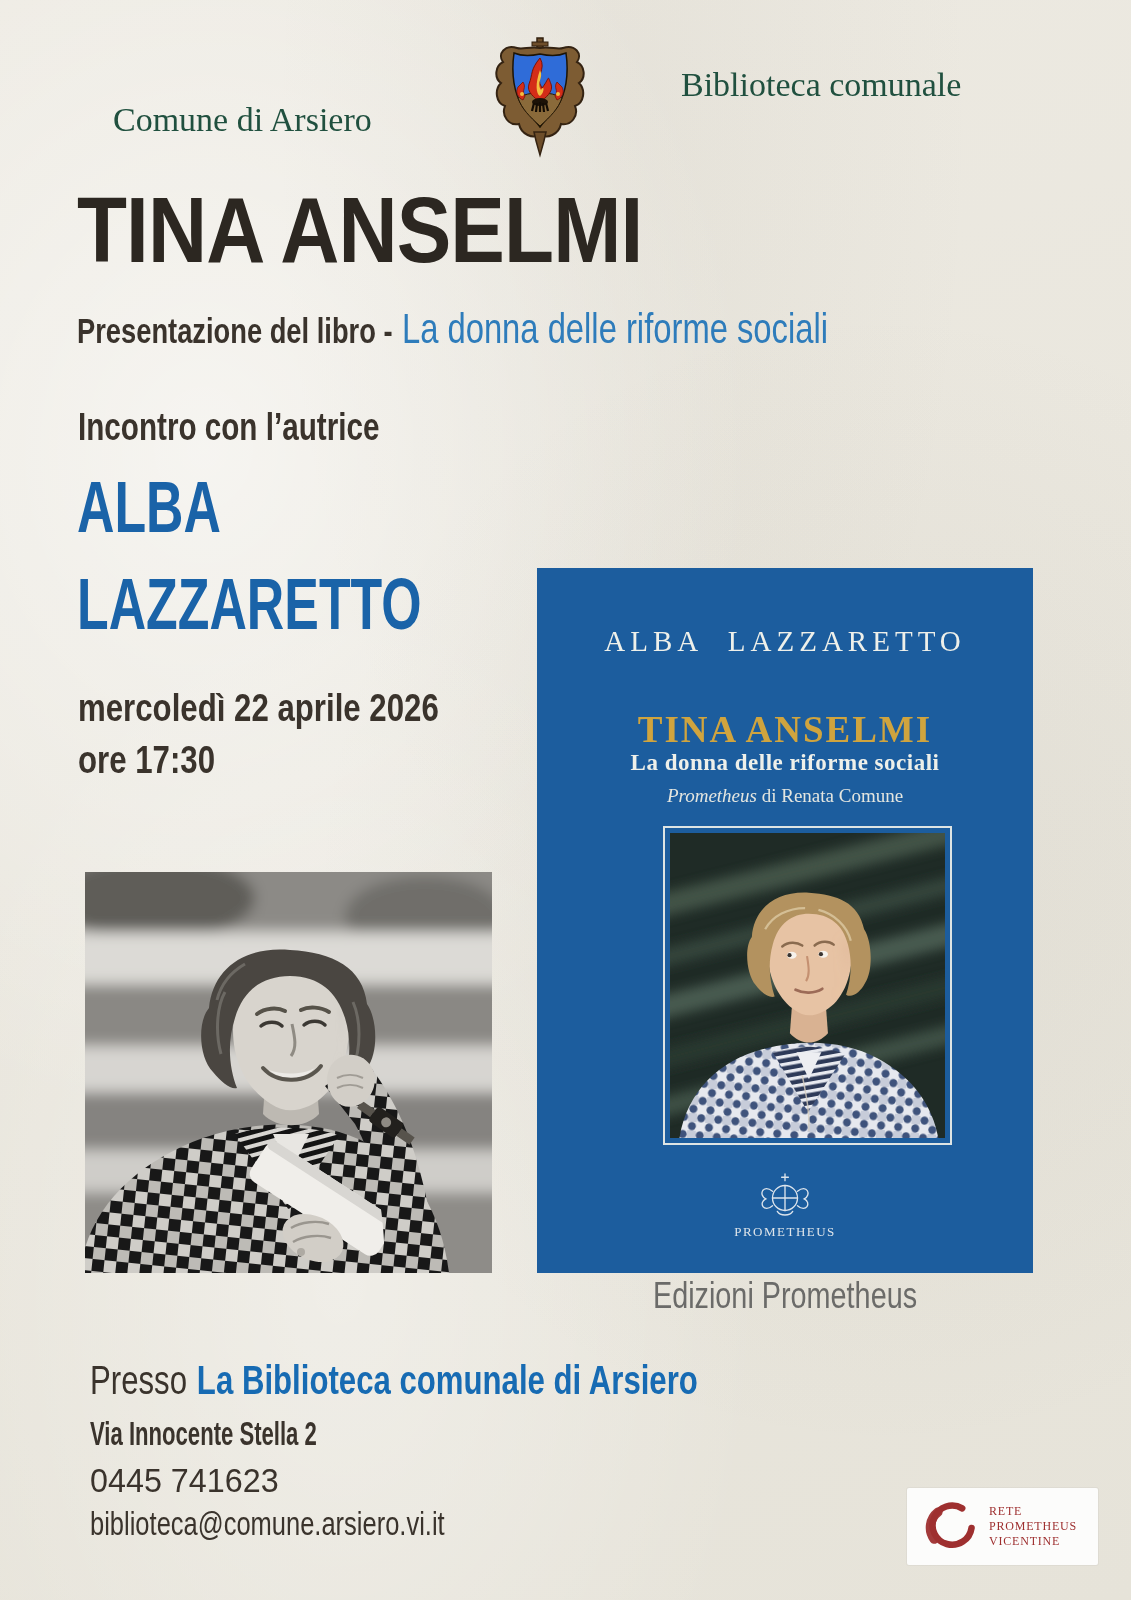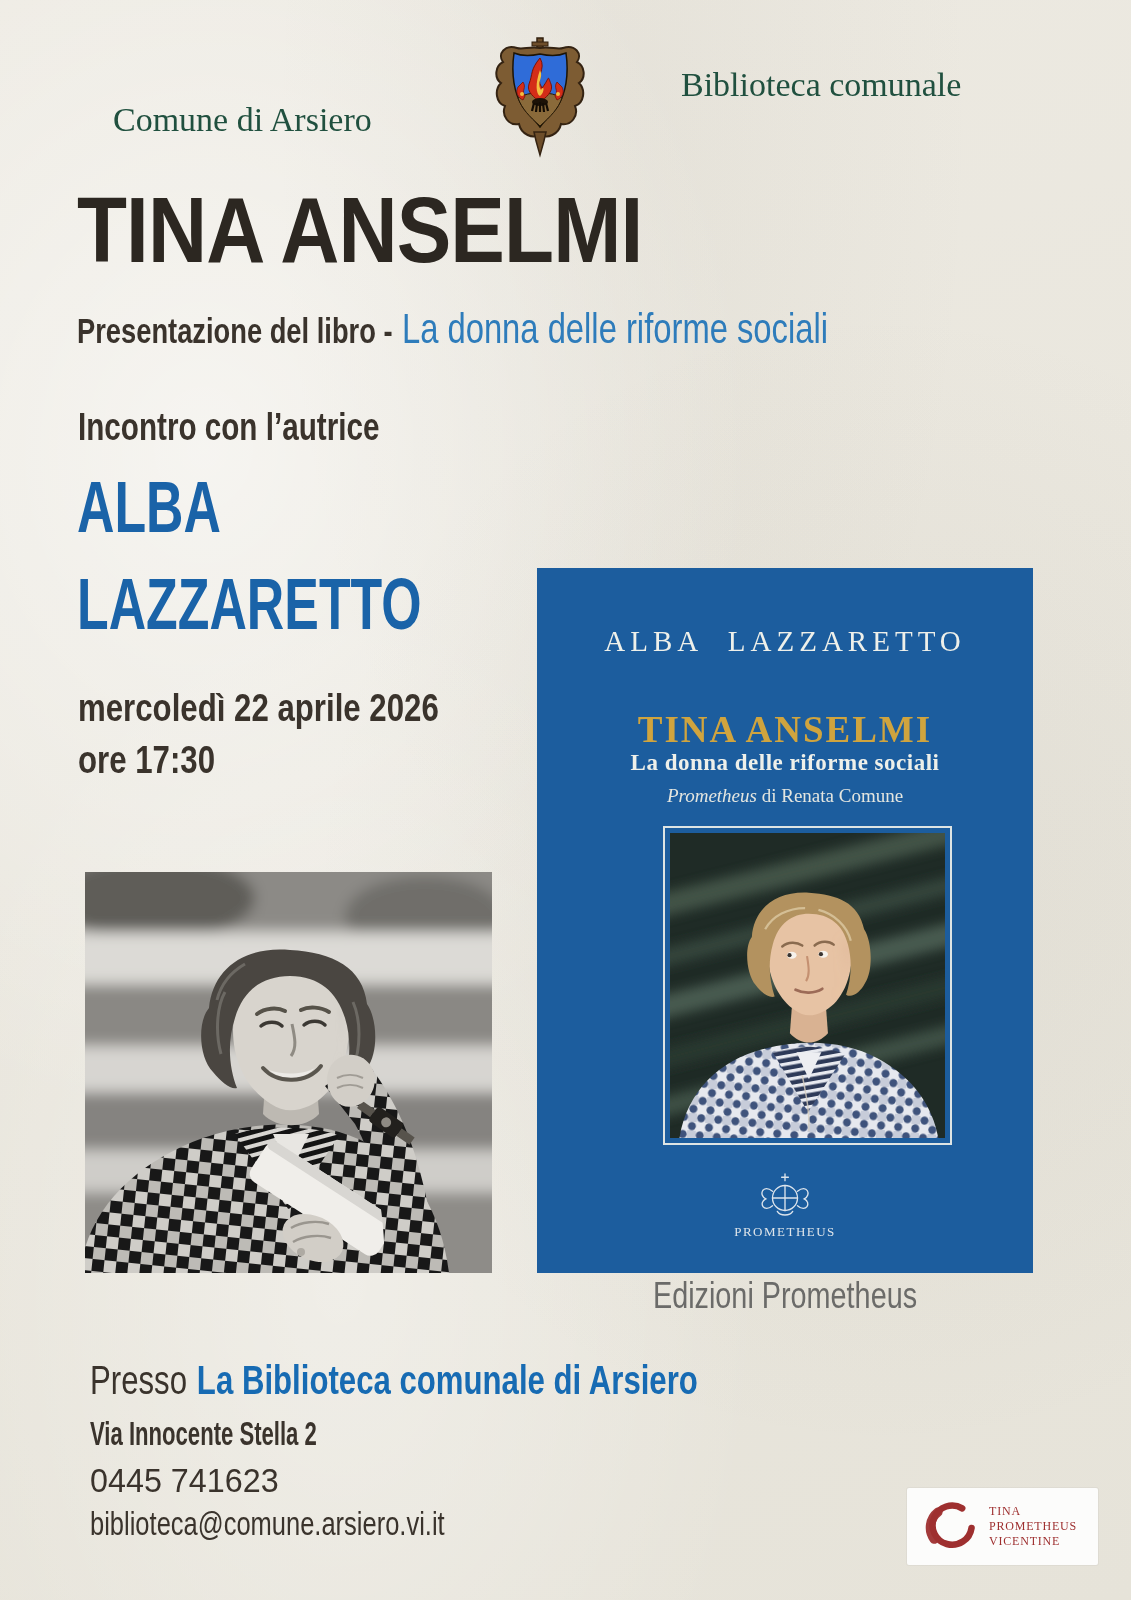--- a/index.html
+++ b/index.html
@@ -255,7 +255,7 @@
       <path d="M16,14 A21,21 0 0 0 12,43" fill="none" stroke="#9e2f2f" stroke-width="10" stroke-linecap="round" opacity=".95"></path>
     </svg>
     <div class="rbv-text">
-      <span>TINA</span>
+      <span>RETE</span>
       <span>PROMETHEUS</span>
       <span>VICENTINE</span>
     </div>

